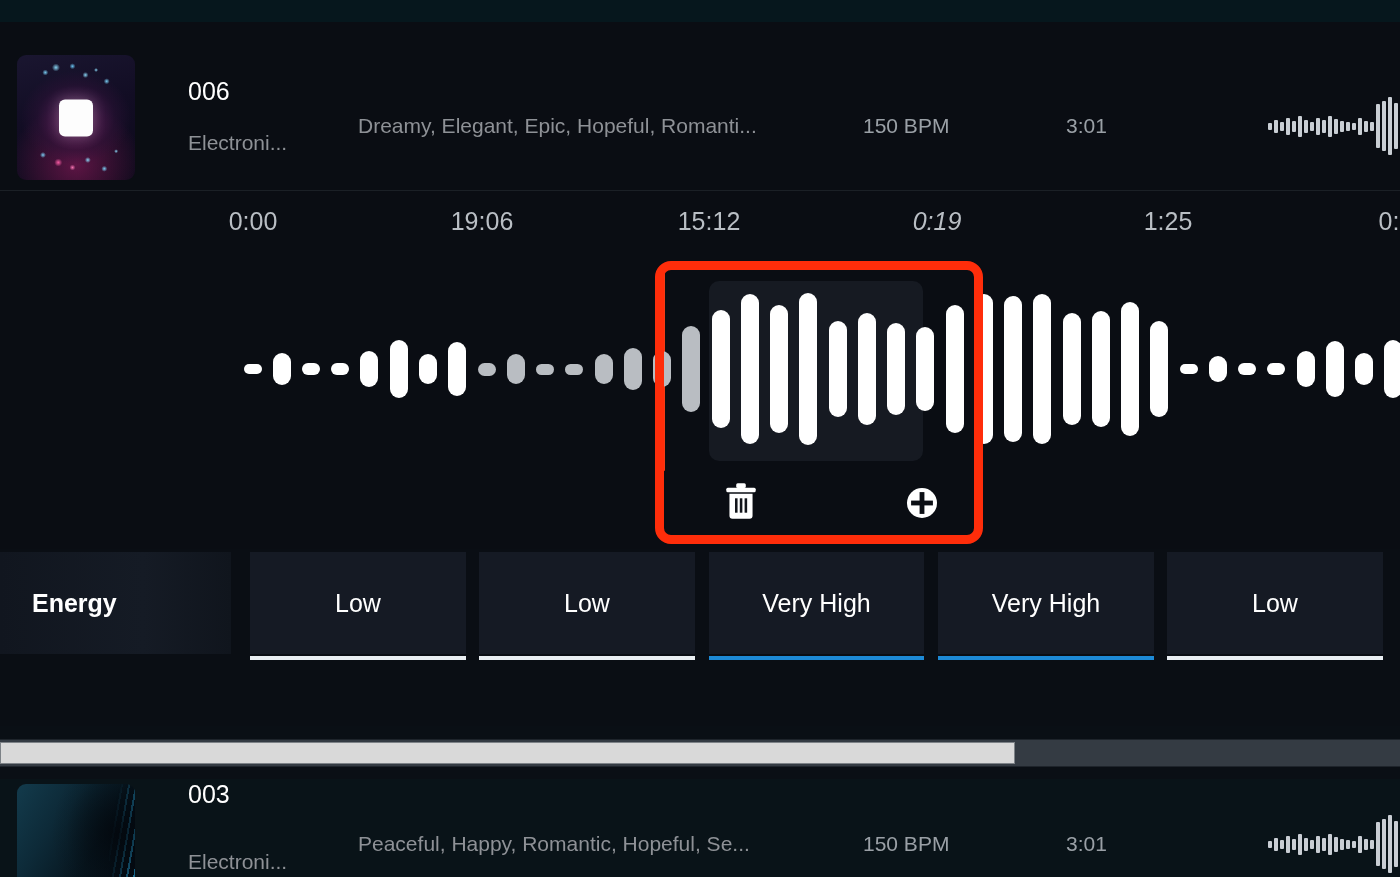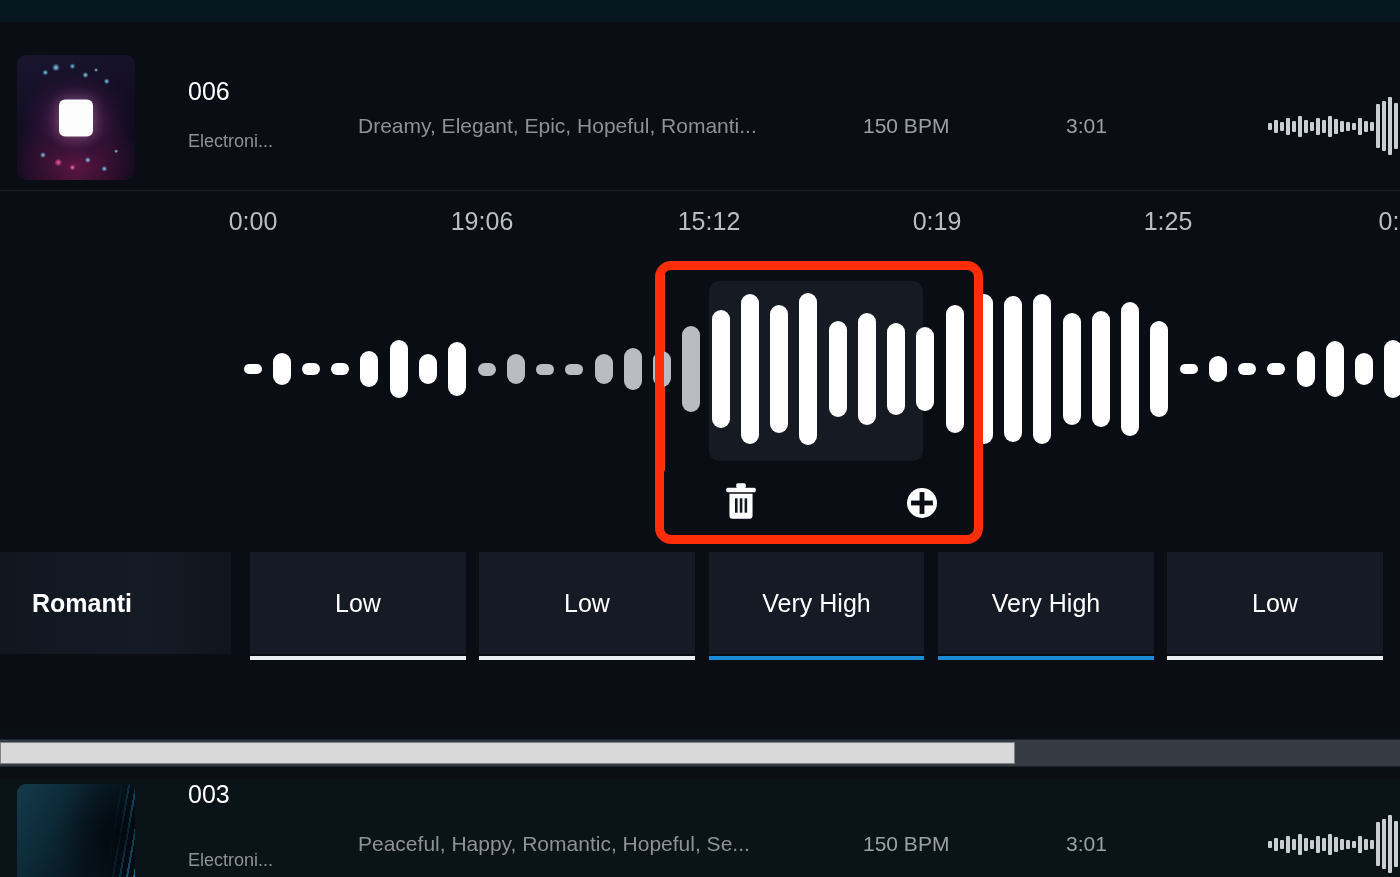--- a/index.html
+++ b/index.html
@@ -63,7 +63,7 @@
   }
 
   .tnum{position:absolute;font-size:25px;color:#fff;font-weight:400;}
-  .tgenre{position:absolute;font-size:18px;color:#8e9196;}
+  .tgenre{position:absolute;font-size:21px;color:#8e9196;}
   .tmoods{position:absolute;font-size:21px;color:#8e9196;white-space:nowrap;}
   .tbpm{position:absolute;font-size:21px;color:#9aa0a6;}
   .tdur{position:absolute;font-size:21px;color:#9aa0a6;}

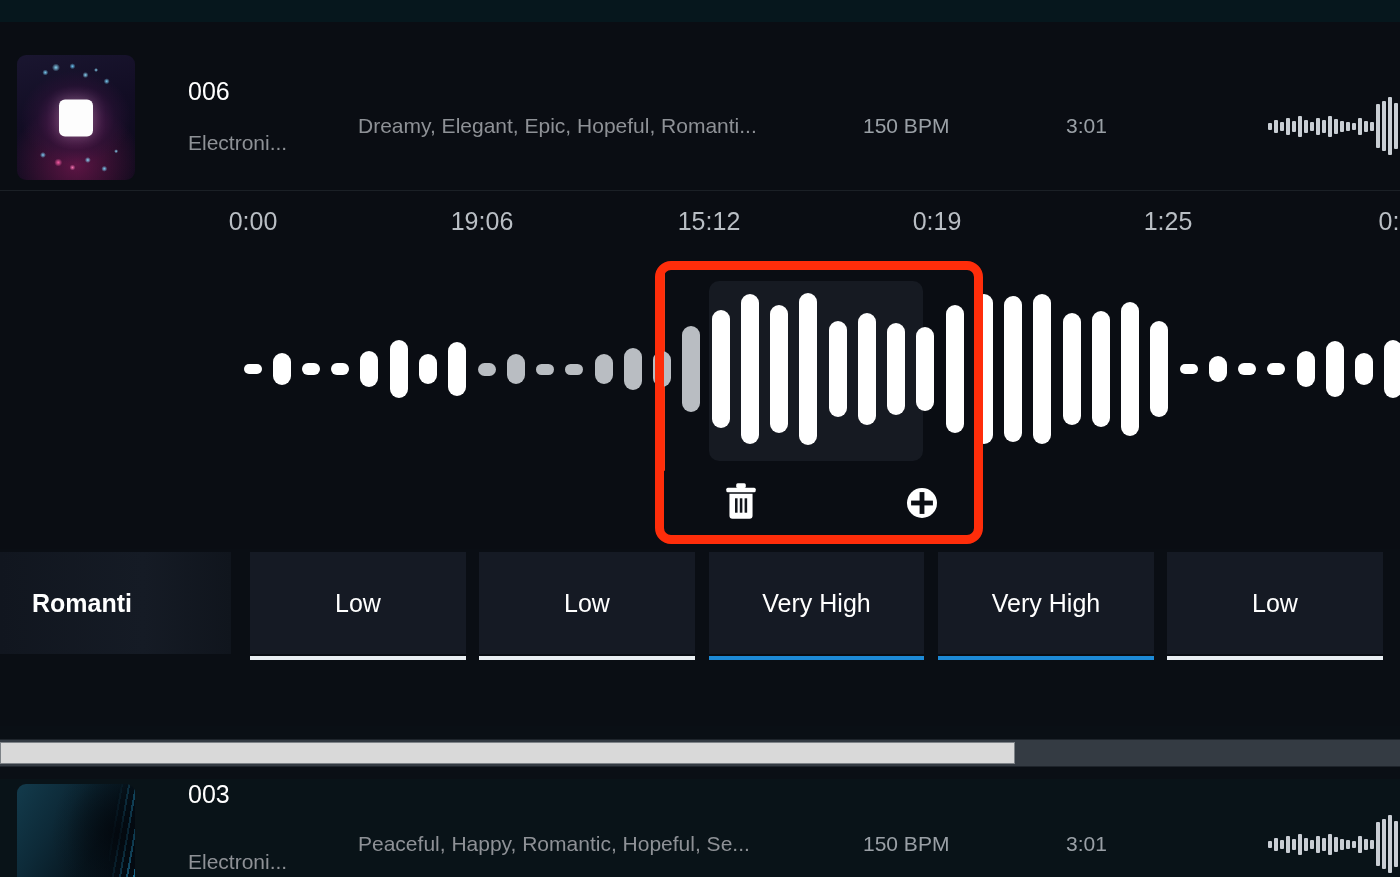--- a/index.html
+++ b/index.html
@@ -160,7 +160,7 @@
         <div class="tick" style="left: 253px;">0:00</div>
         <div class="tick" style="left: 482px;">19:06</div>
         <div class="tick" style="left: 709px;">15:12</div>
-        <div class="tick" style="left: 937px;">0:19</div>
+        <div class="tick" style="left: 937px; font-style: italic;">0:19</div>
         <div class="tick" style="left: 1168px;">1:25</div>
         <div class="tick" style="left: 1396px;">0:3</div>
       </div>

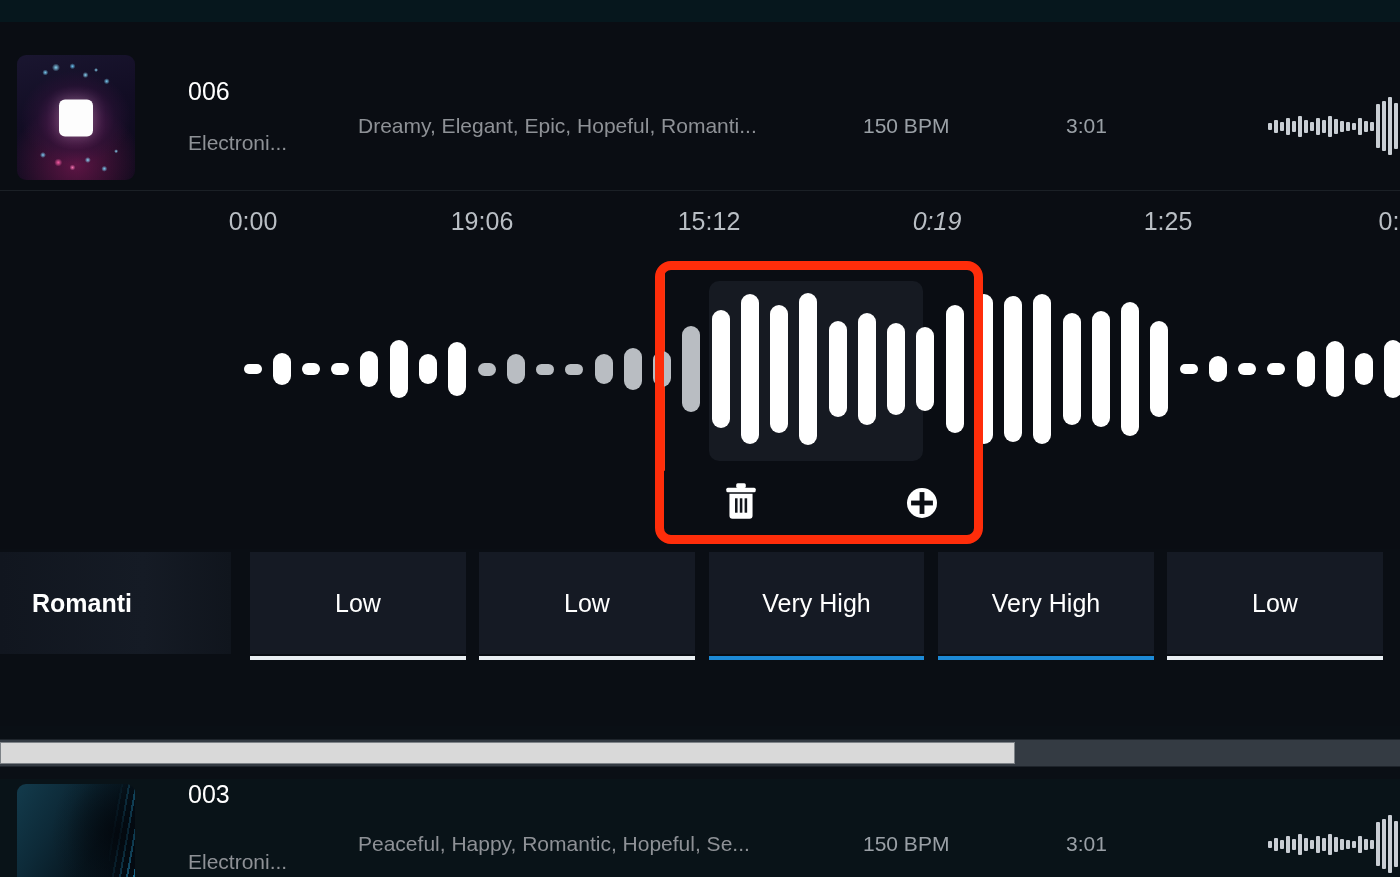--- a/index.html
+++ b/index.html
@@ -232,7 +232,7 @@
 
   <div class="energy-row">
     <div class="elabel">
-      <span>Romanti</span>
+      <span>Energy</span>
     </div>
     <div id="energy-cells">
         <div class="ecell" style="left: 250px; width: 216px;">

